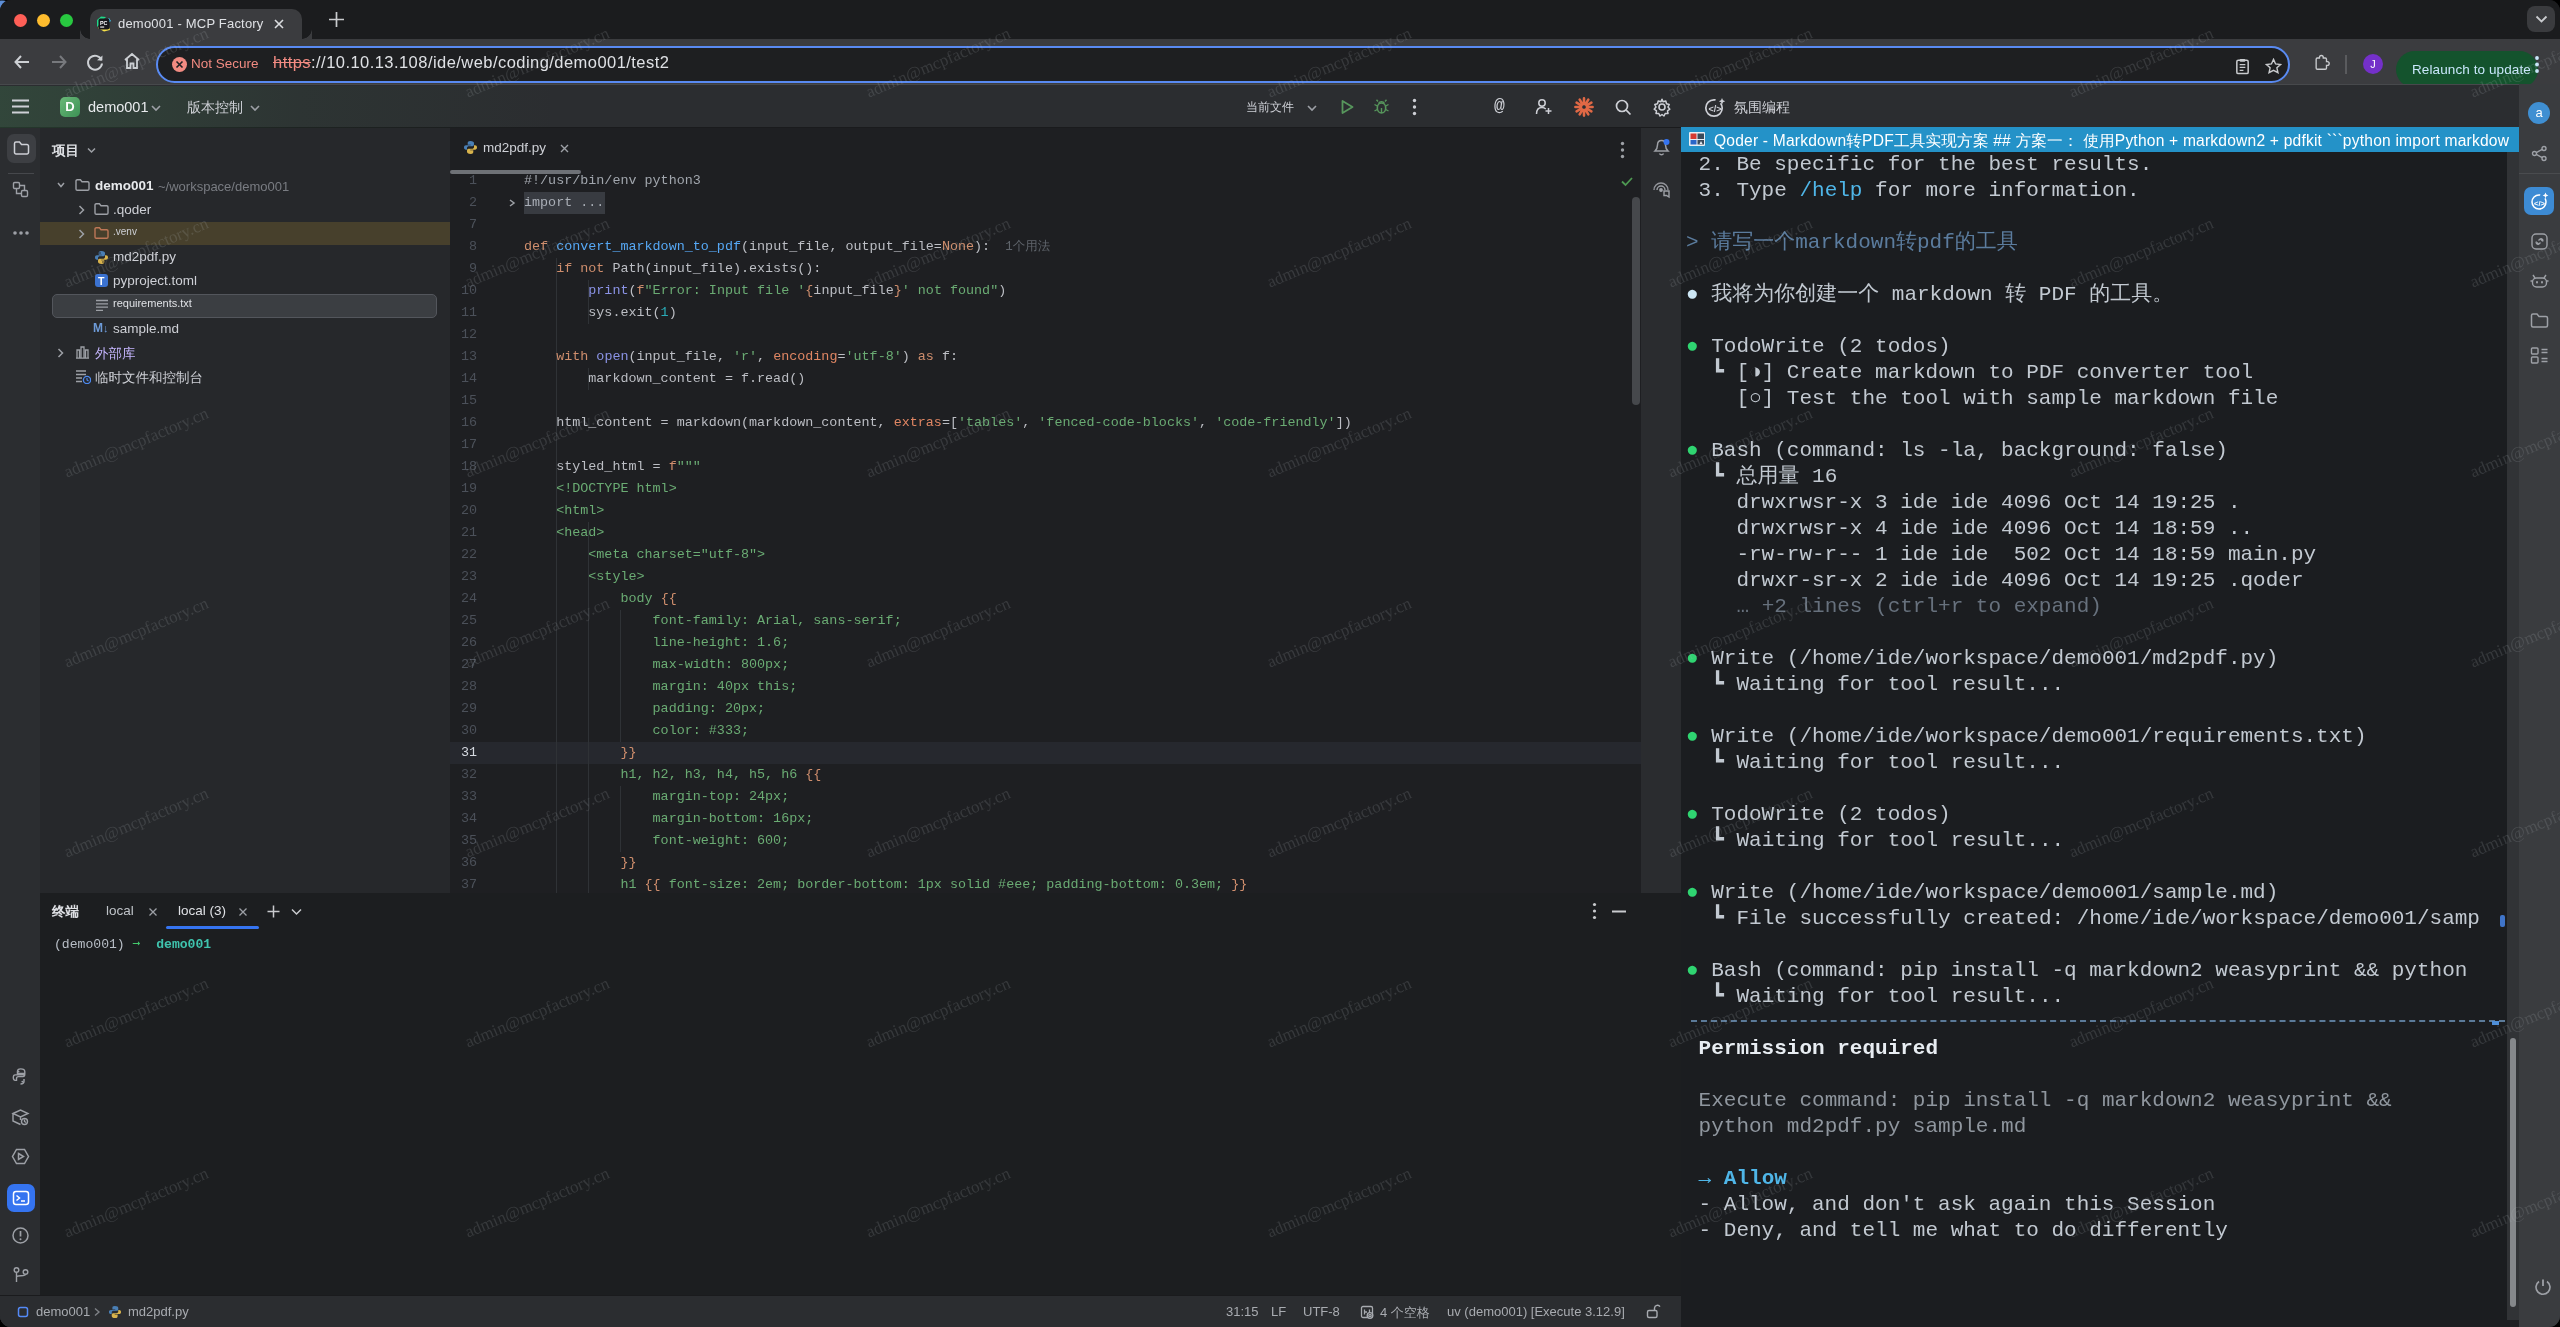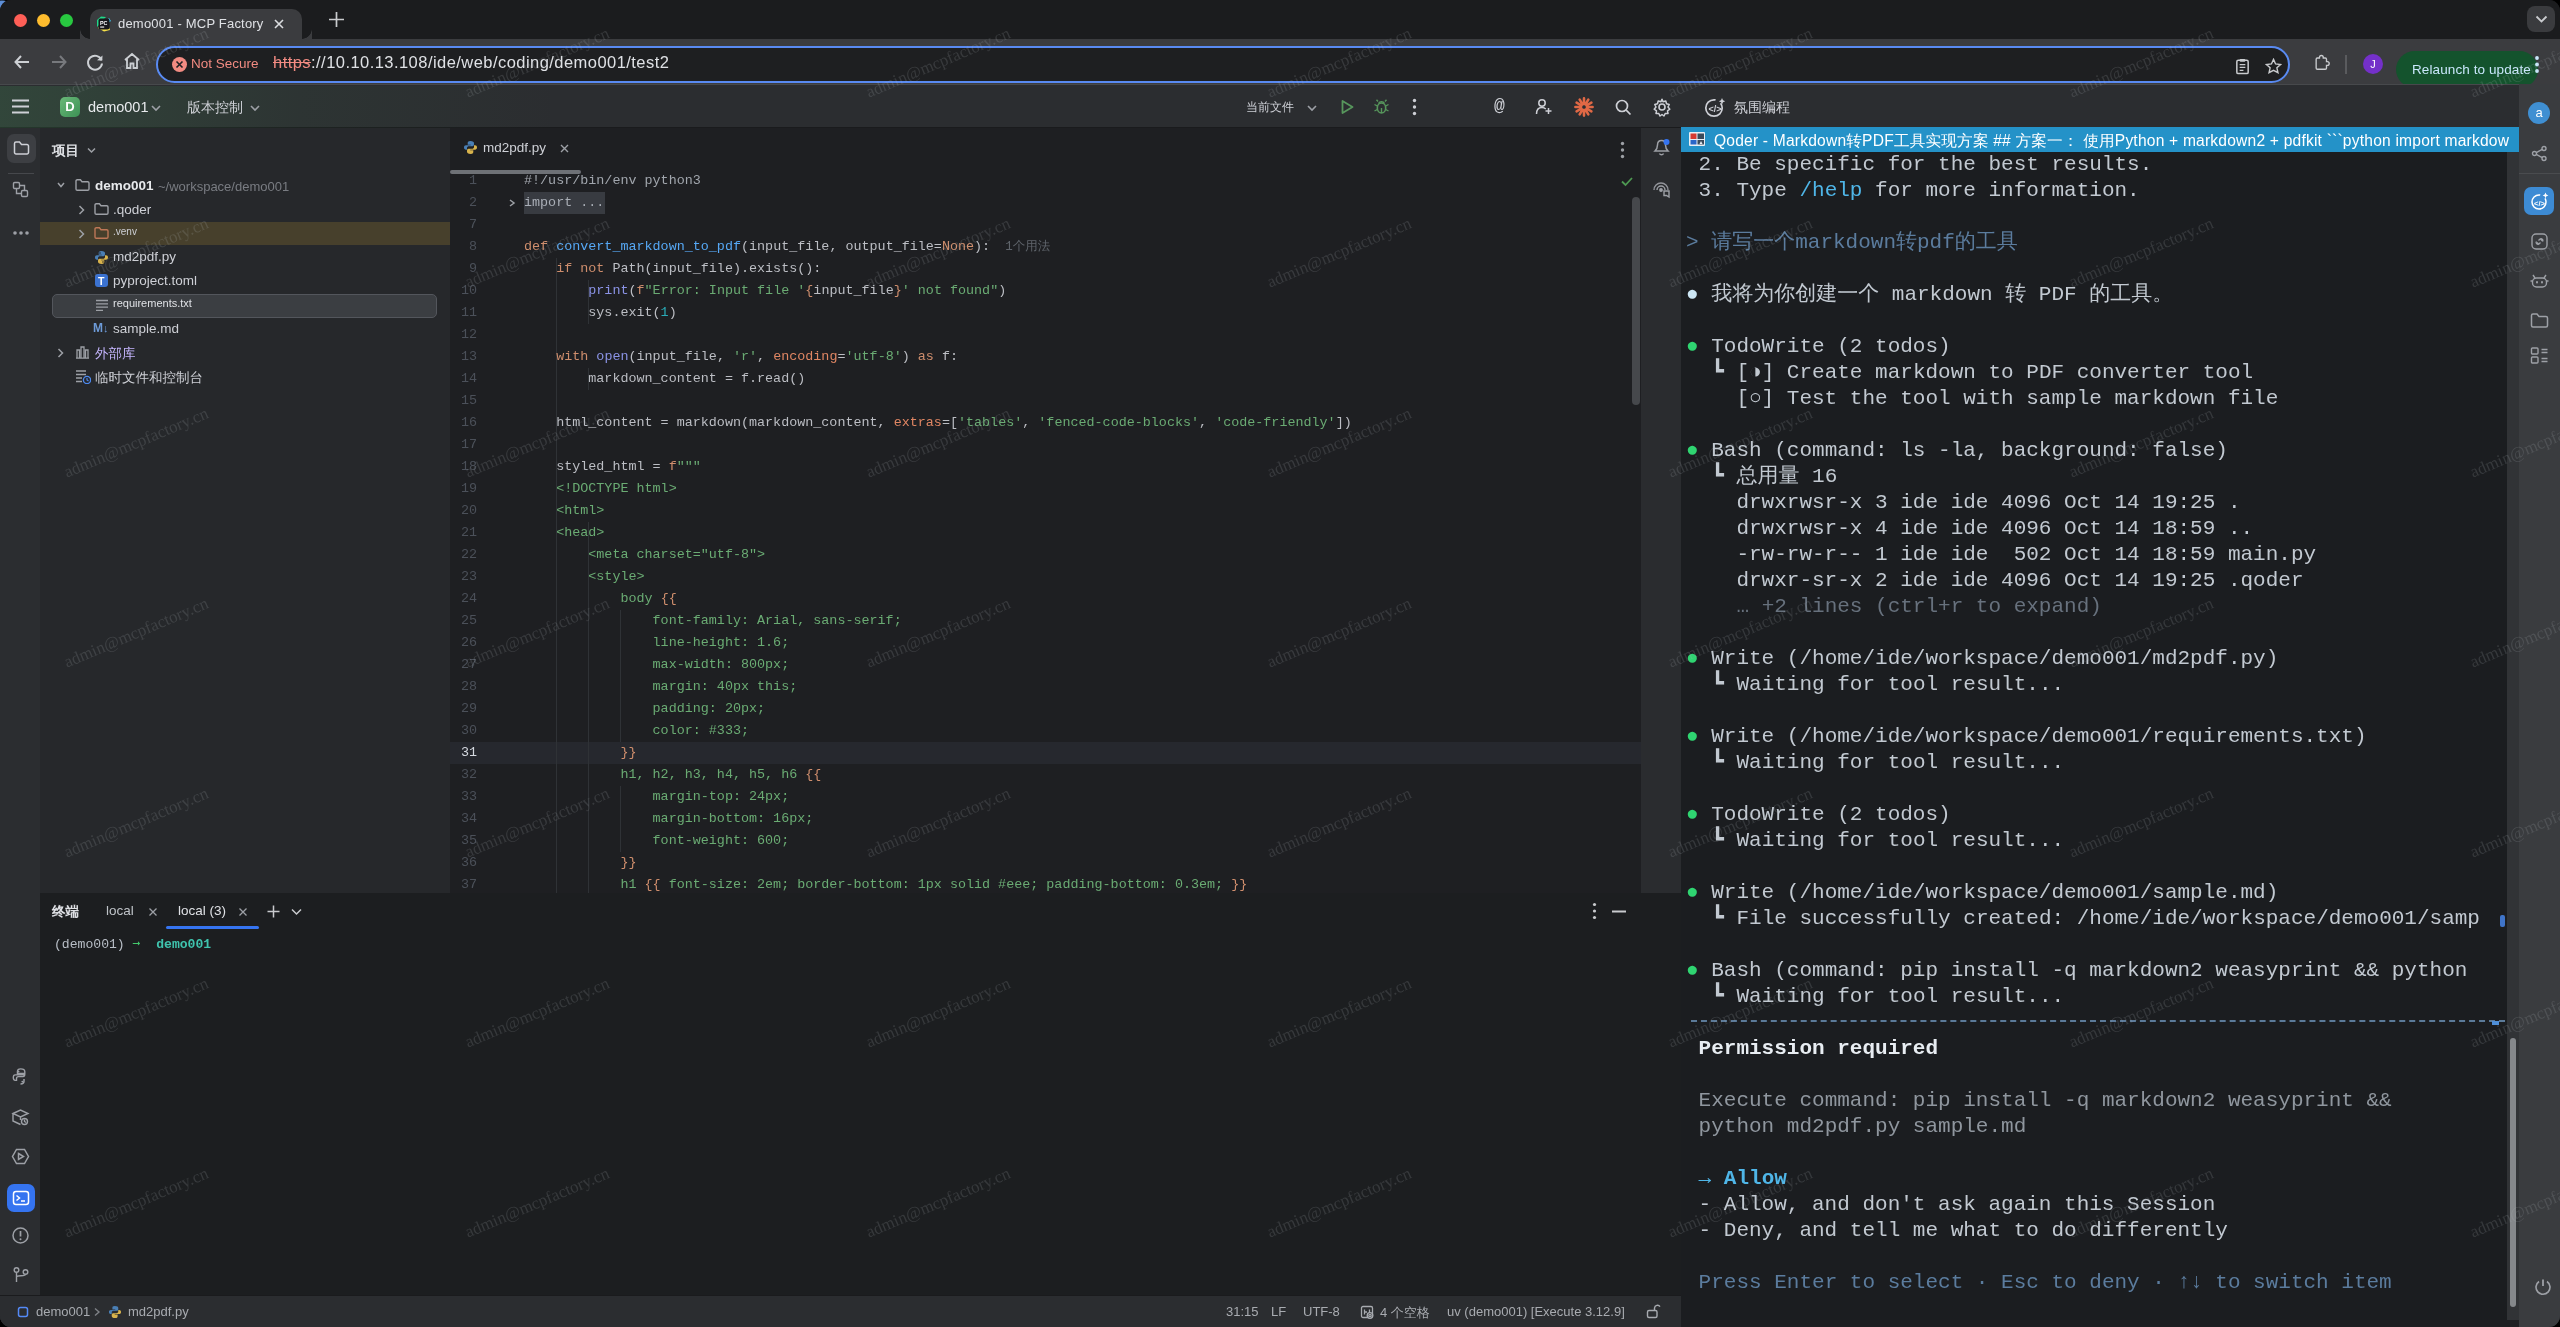--- a/index.html
+++ b/index.html
@@ -480,7 +480,7 @@
  - Allow, and don't ask again this Session
  - Deny, and tell me what to do differently
 
- <span class="bl">Press Enter to select · Esc to deny · ↑↓ to switch item</span></pre>
+ </pre>
     </div>
     <div id="chatgutter">
         <div class="abs" style="left:2.5px;top:910px;width:6px;height:269px;background:#85888b;border-radius:3px"></div>

